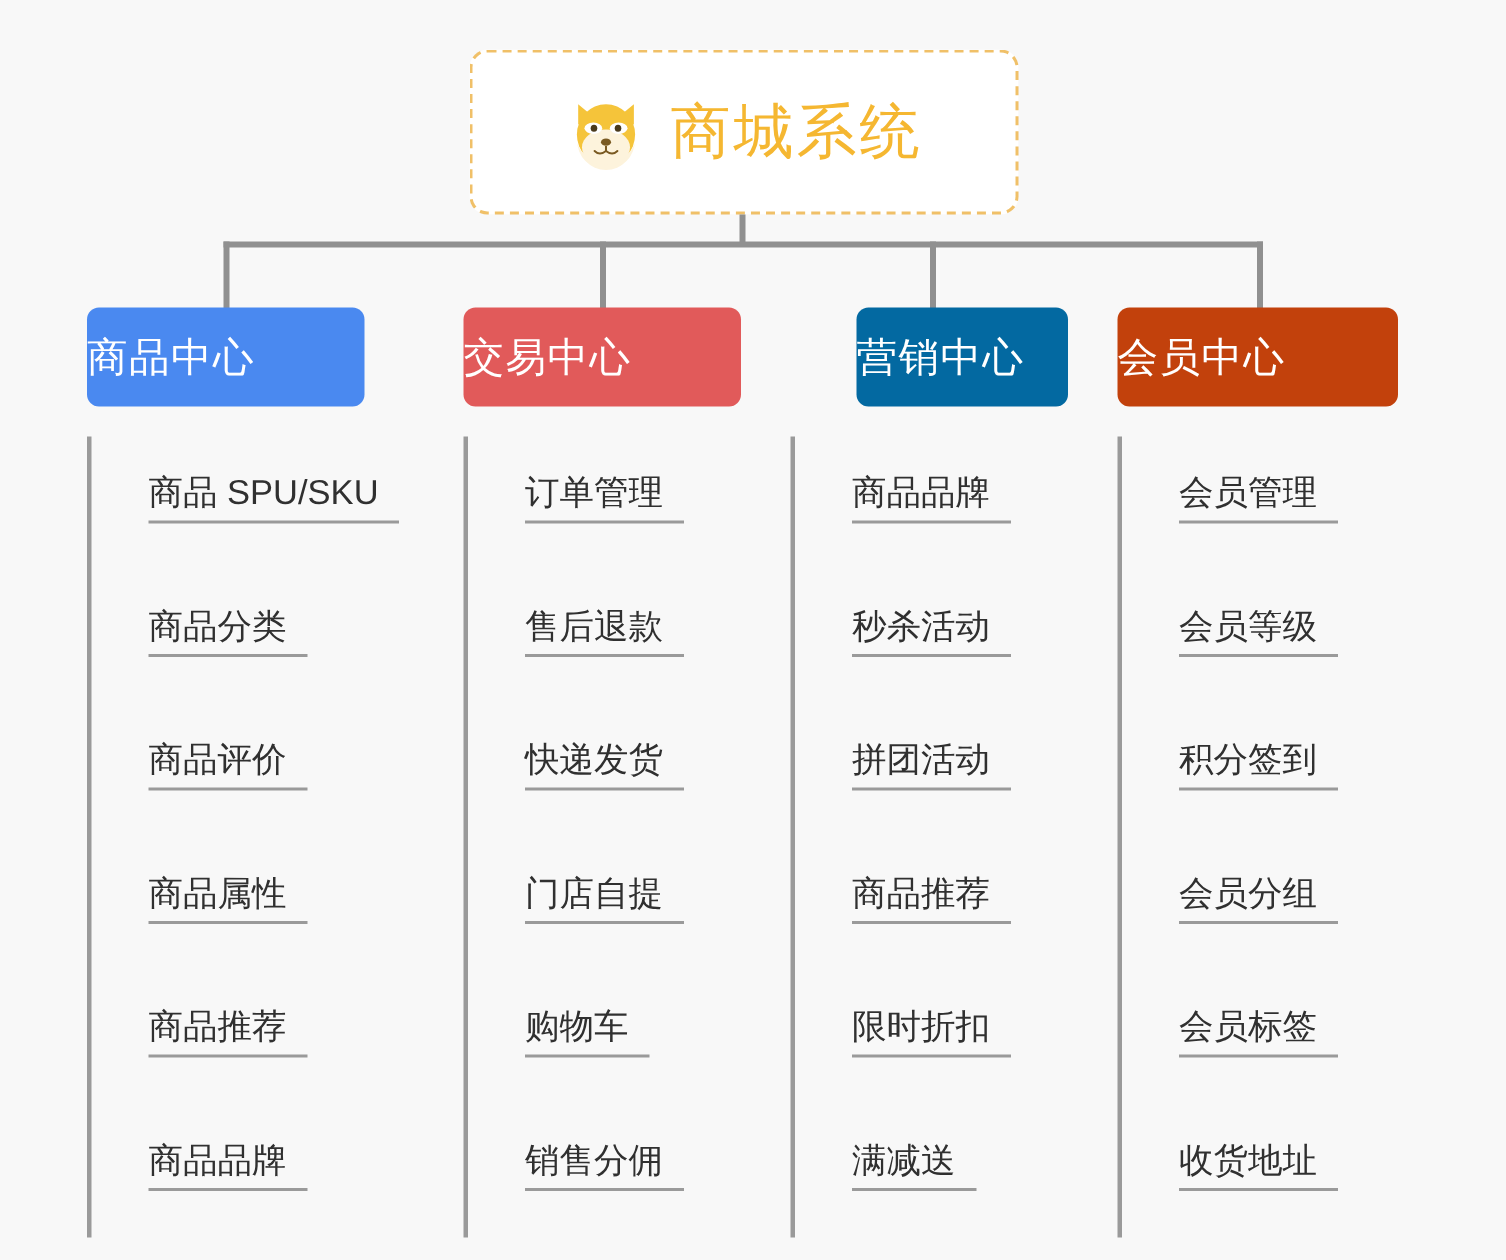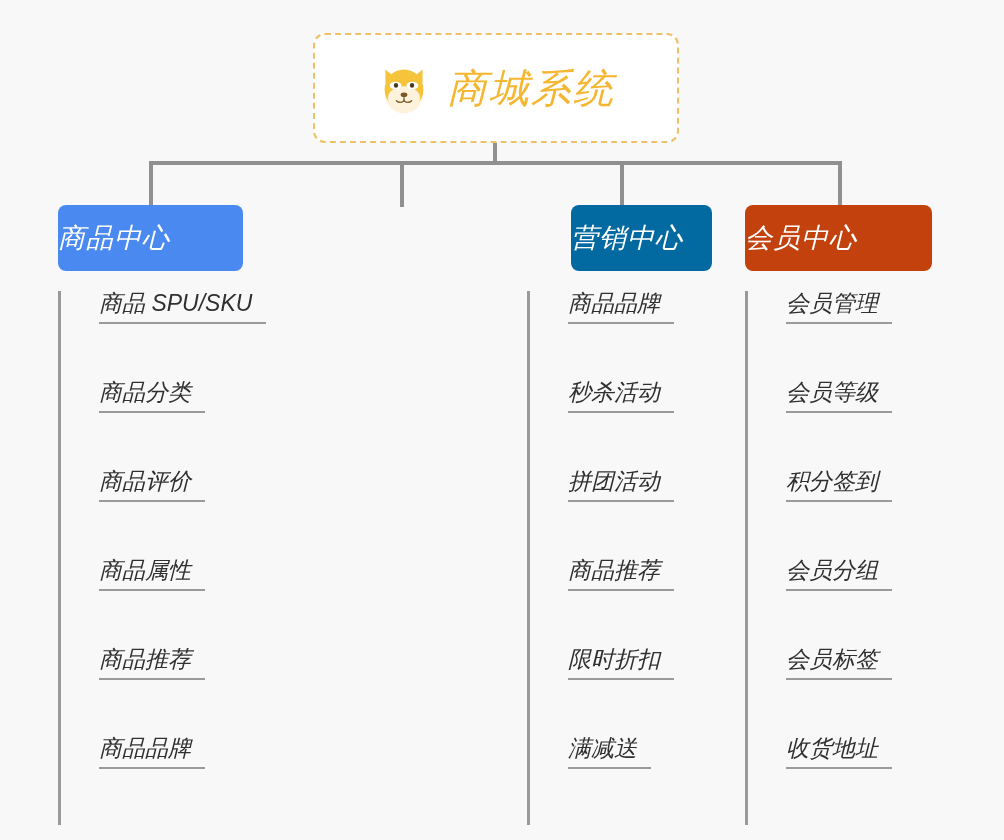--- a/index.html
+++ b/index.html
@@ -17,7 +17,6 @@
     width: 1004px;
     height: 840px;
     background: #f8f8f8;
-    font-style: italic;
   }
 
   

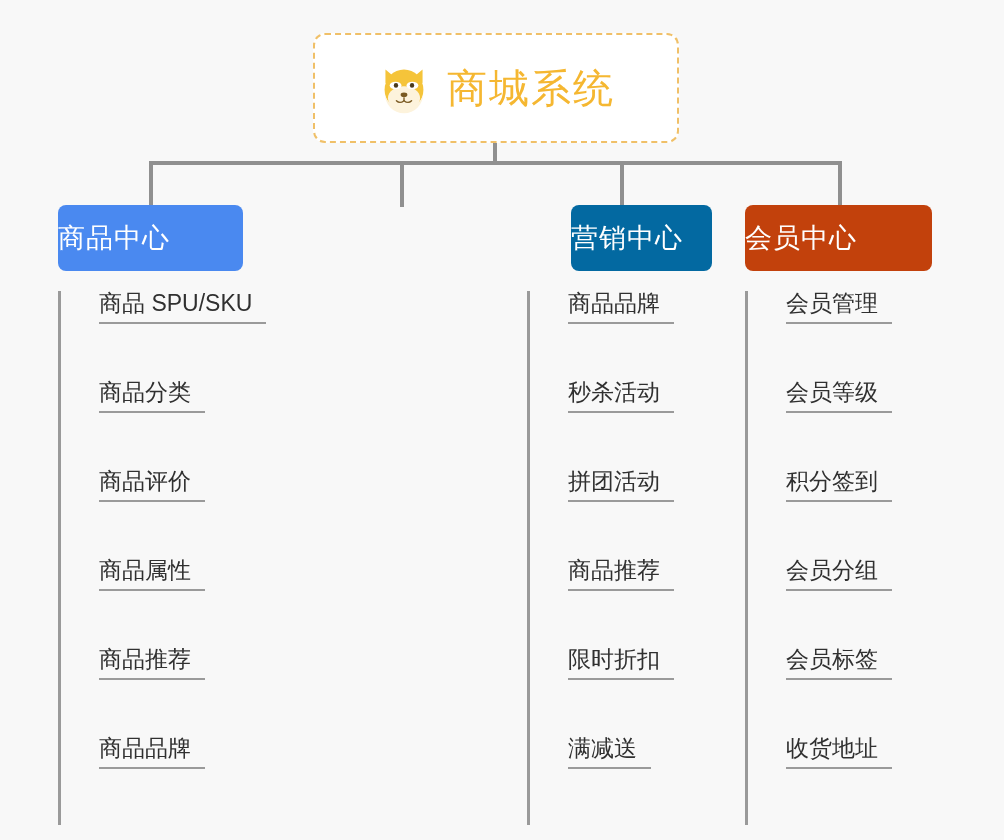--- a/index.html
+++ b/index.html
@@ -155,6 +155,31 @@
     </div>
   </div>
 
+  <div class="column" style="left:309px; width:185px;">
+    <div class="cat-box" style="background:#e15a5a;">
+      <span>交易中心</span>
+    </div>
+    <div class="leaf-list">
+      <div class="leaf">
+          <span class="leaf-label">订单管理</span>
+        </div>
+      <div class="leaf">
+          <span class="leaf-label">售后退款</span>
+        </div>
+      <div class="leaf">
+          <span class="leaf-label">快递发货</span>
+        </div>
+      <div class="leaf">
+          <span class="leaf-label">门店自提</span>
+        </div>
+      <div class="leaf">
+          <span class="leaf-label">购物车</span>
+        </div>
+      <div class="leaf">
+          <span class="leaf-label">销售分佣</span>
+        </div>
+    </div>
+  </div>
 
   <div class="column" style="left:527px; width:185px;">
     <div class="cat-box" style="background:#0369a1;margin-left:44px;">

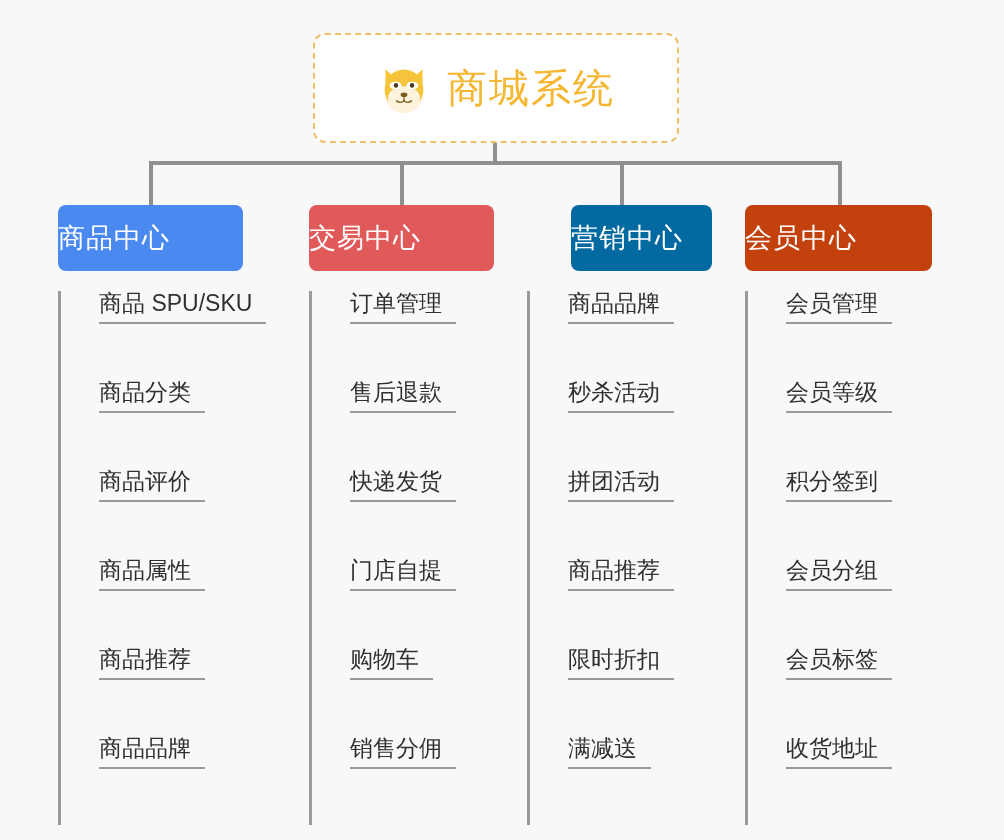--- a/index.html
+++ b/index.html
@@ -82,7 +82,7 @@
     position: relative;
     height: 89px;
     display: flex;
-    align-items: flex-start;
+    align-items: center;
     padding-left: 38px;
     padding-bottom: 6px;
   }

